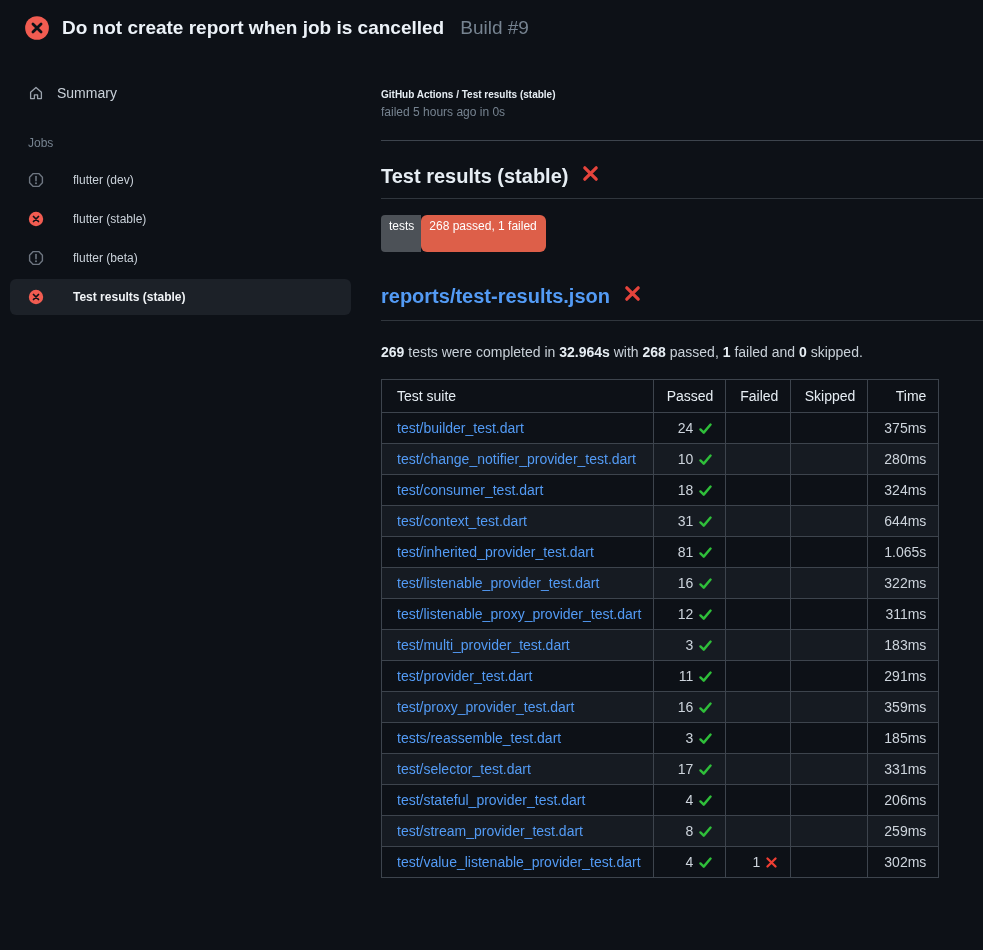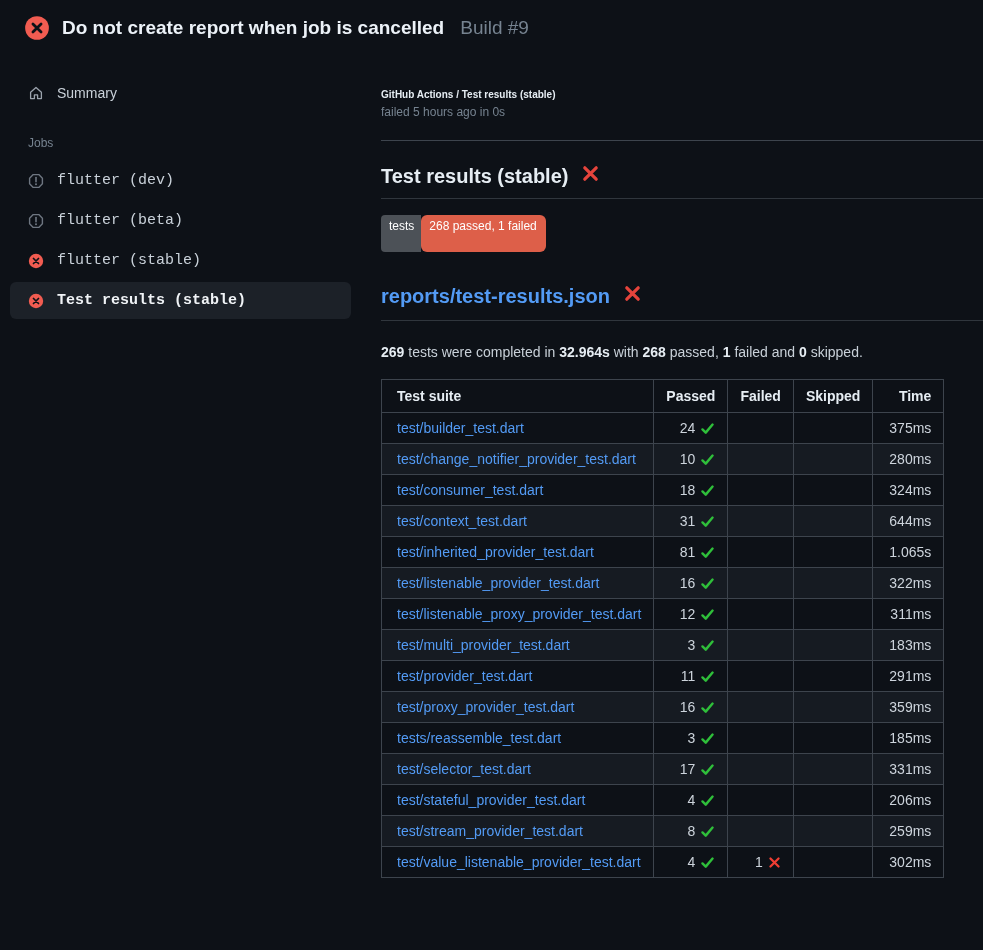--- a/index.html
+++ b/index.html
@@ -24,7 +24,7 @@
   .sidebar { width:381px; flex:none; padding:26px 30px 0 10px; }
   .summary-item { display:flex; align-items:center; gap:13px; padding:8px 18px; font-size:14px; color:#c9d1d9; cursor:pointer; border-radius:6px; }
   .jobs-label { margin:27px 0 12px 18px; font-size:12px; color:#768390; }
-  .job-item { display:flex; align-items:center; gap:13px; padding:10px 18px; margin-bottom:3px; font-size:15px; color:#c9d1d9; border-radius:6px; cursor:pointer;font-family:Liberation Mono, monospace; }
+  .job-item { display:flex; align-items:center; gap:29px; padding:10px 18px; margin-bottom:3px; font-size:12px; color:#c9d1d9; border-radius:6px; cursor:pointer; }
   .job-item.selected { background:#1c2128; font-weight:bold; color:#f0f3f6; }
   .job-item .jico, .summary-item .sico { flex:none; display:flex; }
 

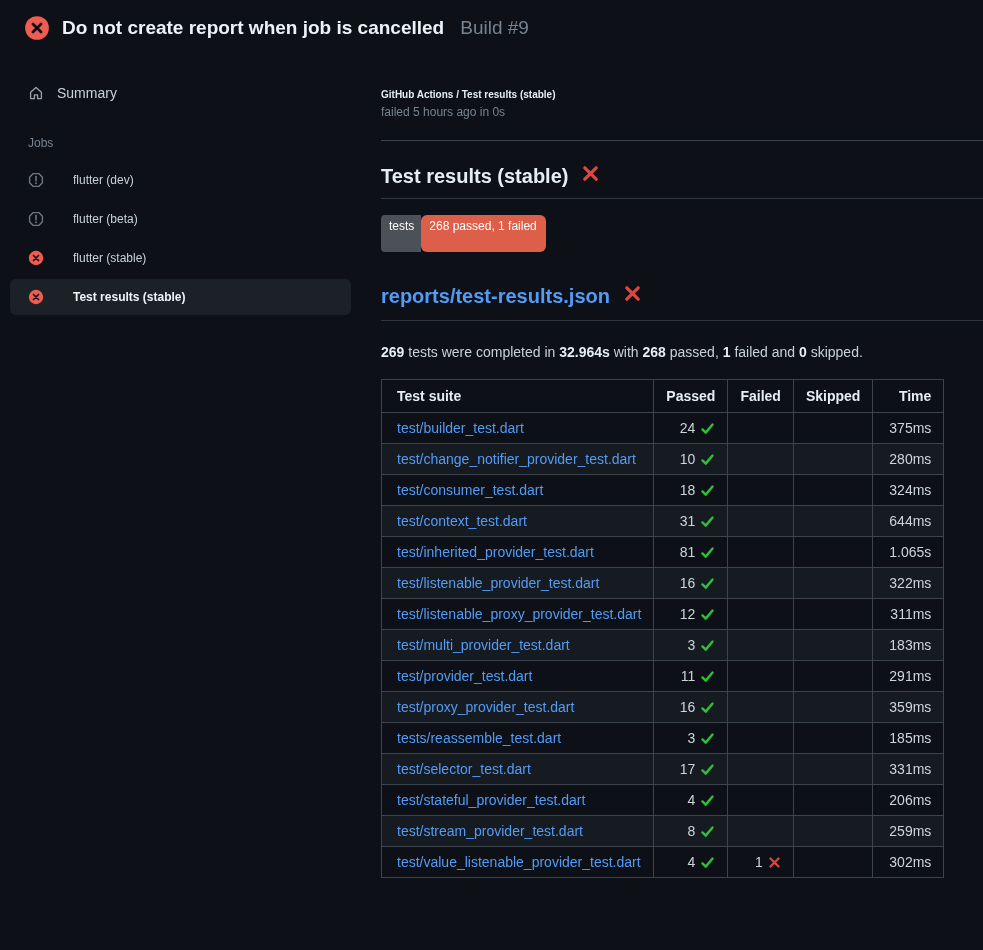--- a/index.html
+++ b/index.html
@@ -101,21 +101,21 @@
         <div class="job-item">
           <span class="jico">
             <svg width="16" height="16" viewBox="0 0 16 16">
+              <circle cx="8" cy="8" r="7.2" fill="#f15c51"></circle>
+              <path d="M5.5 5.5 L10.5 10.5 M10.5 5.5 L5.5 10.5" stroke="#0d1117" stroke-width="1.7" stroke-linecap="round" fill="none"></path>
+            </svg>
+          </span>
+          <span>flutter (stable)</span>
+        </div>
+        <div class="job-item">
+          <span class="jico">
+            <svg width="16" height="16" viewBox="0 0 16 16">
               <polygon points="5.2,1.6 10.8,1.6 14.4,5.2 14.4,10.8 10.8,14.4 5.2,14.4 1.6,10.8 1.6,5.2" fill="none" stroke="#6e7681" stroke-width="1.4" stroke-linejoin="round"></polygon>
               <path d="M8 4.6 V8.8" stroke="#6e7681" stroke-width="1.6" stroke-linecap="round"></path>
               <circle cx="8" cy="11.3" r="1" fill="#6e7681"></circle>
             </svg>
           </span>
           <span>flutter (beta)</span>
-        </div>
-        <div class="job-item">
-          <span class="jico">
-            <svg width="16" height="16" viewBox="0 0 16 16">
-              <circle cx="8" cy="8" r="7.2" fill="#f15c51"></circle>
-              <path d="M5.5 5.5 L10.5 10.5 M10.5 5.5 L5.5 10.5" stroke="#0d1117" stroke-width="1.7" stroke-linecap="round" fill="none"></path>
-            </svg>
-          </span>
-          <span>flutter (stable)</span>
         </div>
         <div class="job-item selected">
           <span class="jico">

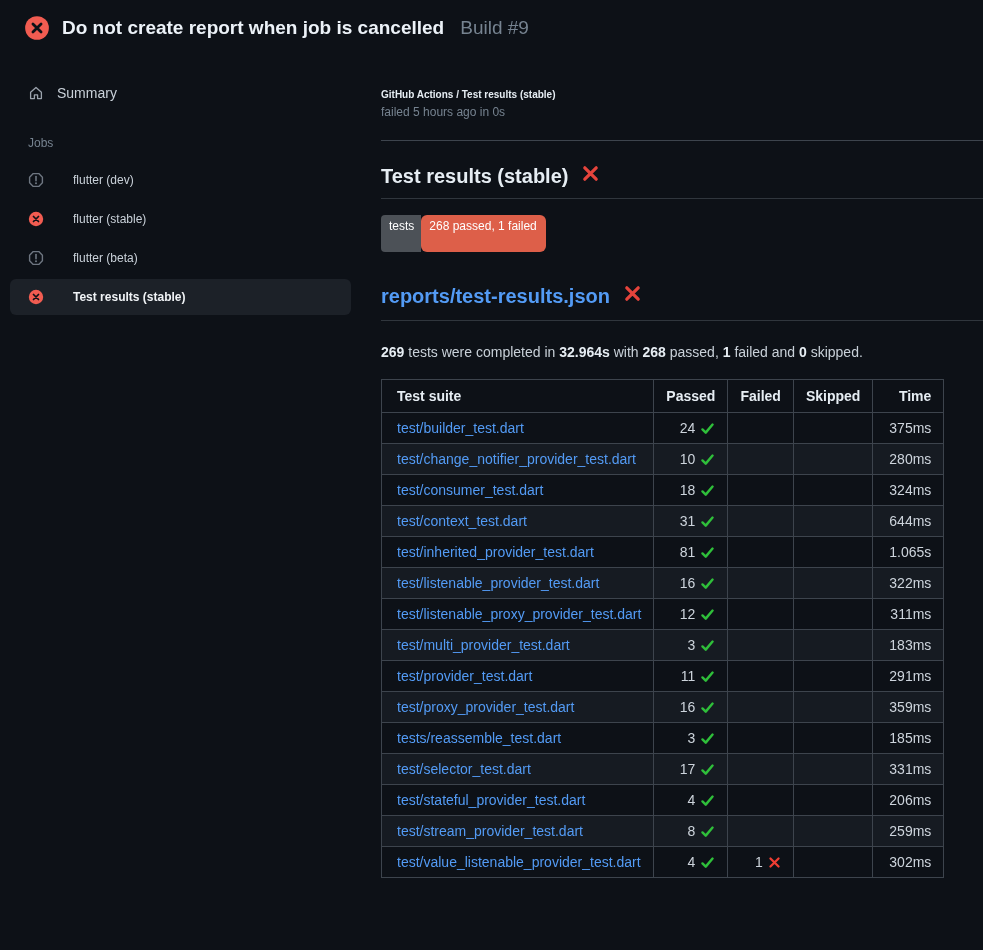--- a/index.html
+++ b/index.html
@@ -50,7 +50,7 @@
   
   table.results { margin-top:19px; border-collapse:collapse; table-layout:fixed; font-size:14px; }
   .results th, .results td { border:1px solid #3d444d; }
-  .results th { padding:8px 12px; font-weight:bold; color:#e6edf3; text-align:right; }
+  .results th { padding:8px 12px; font-weight:normal; color:#e6edf3; text-align:right; }
   .results th:first-child { text-align:left; padding-left:15px; }
   .results td { padding:7px 12px; text-align:right; color:#cdd4dc; }
   .results td.suite { text-align:left; padding-left:15px; }

